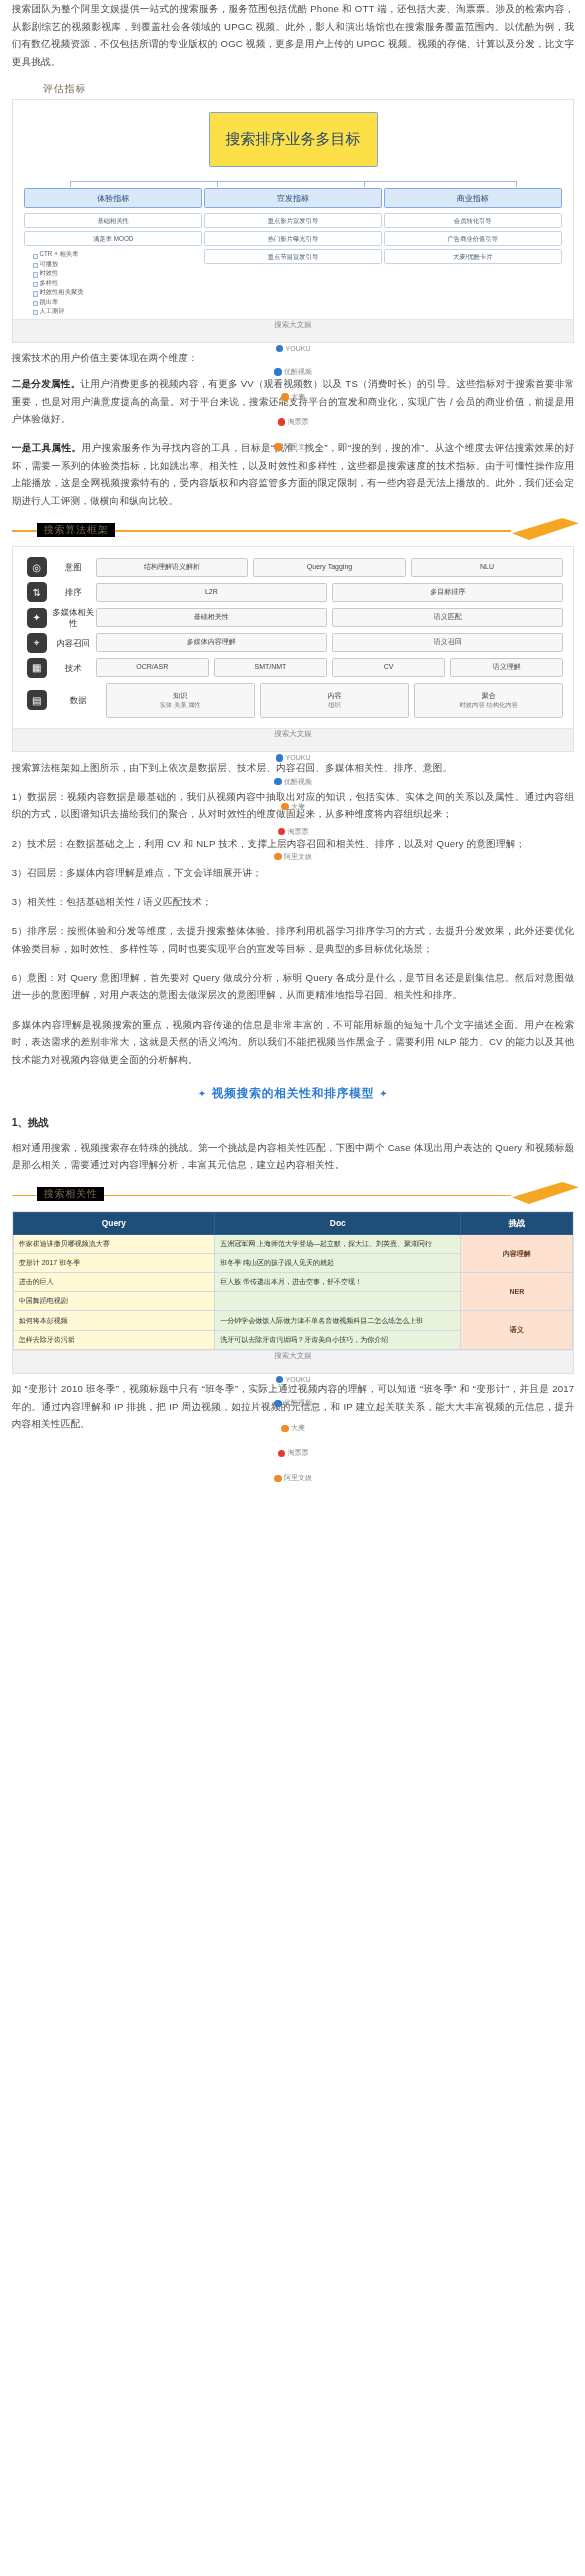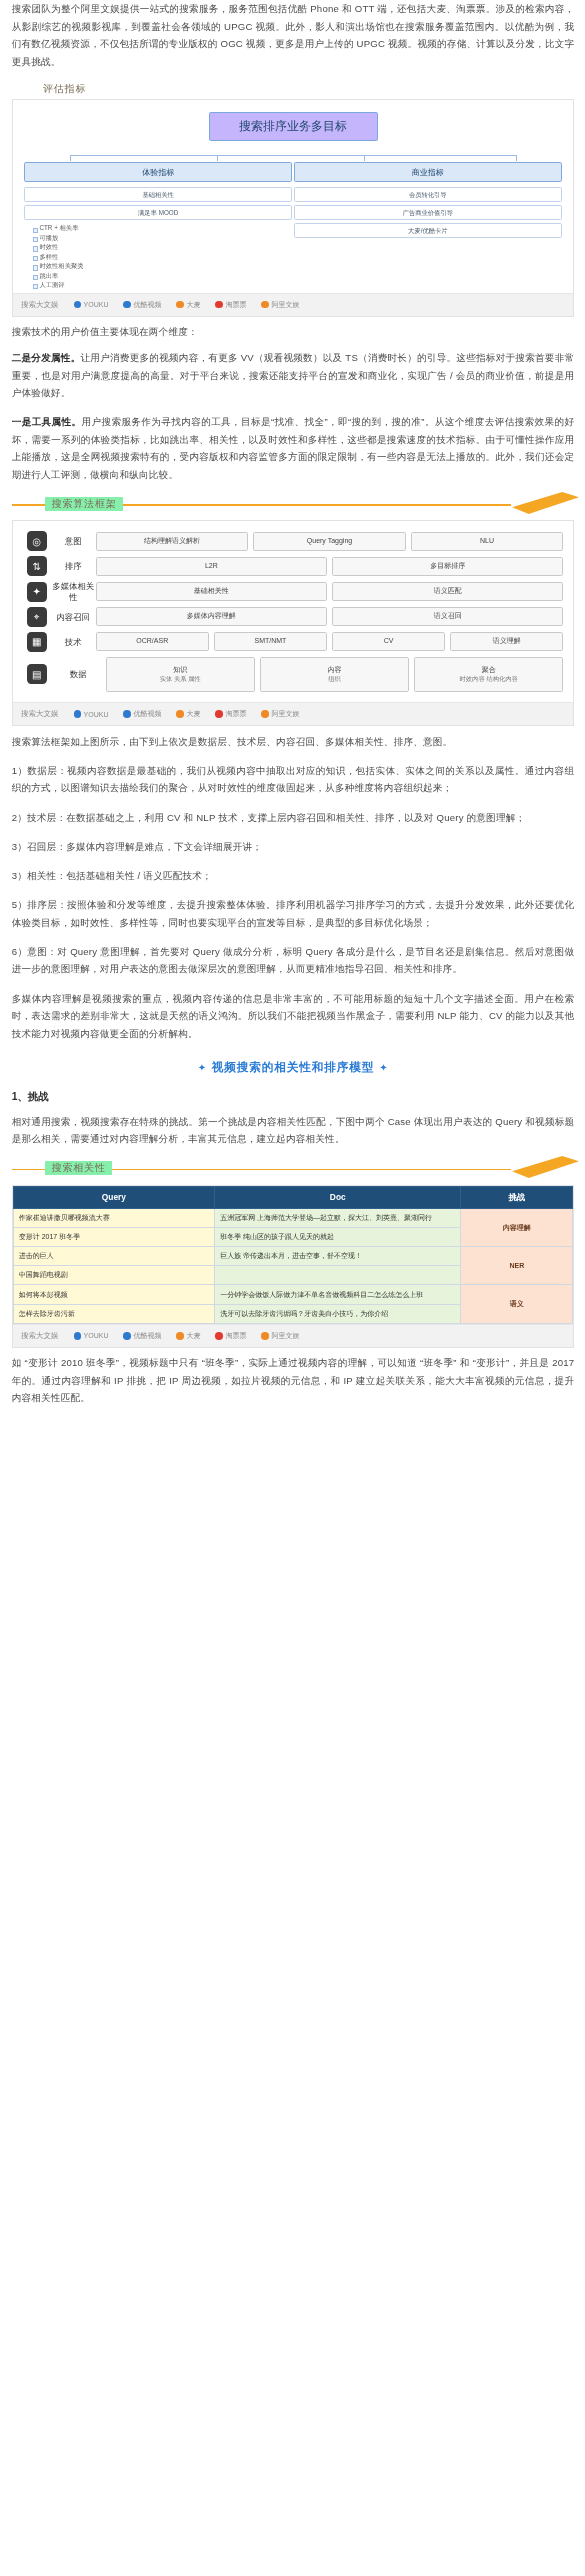--- a/index.html
+++ b/index.html
@@ -107,12 +107,12 @@
   .tree-root {
     width: 167px;
     margin: 0 auto 8.4px auto;
-    background: #c4b5fd;
+    background: #fde047;
     border: 0.8px solid #7aa7de;
     color: #23486e;
-    font-size: 12px;
-    text-align: center;
-    padding: 5px 0;
+    font-size: 15px;
+    text-align: center;
+    padding: 17px 0;
     border-radius: 1.7px;
   }
   .tree-connector {

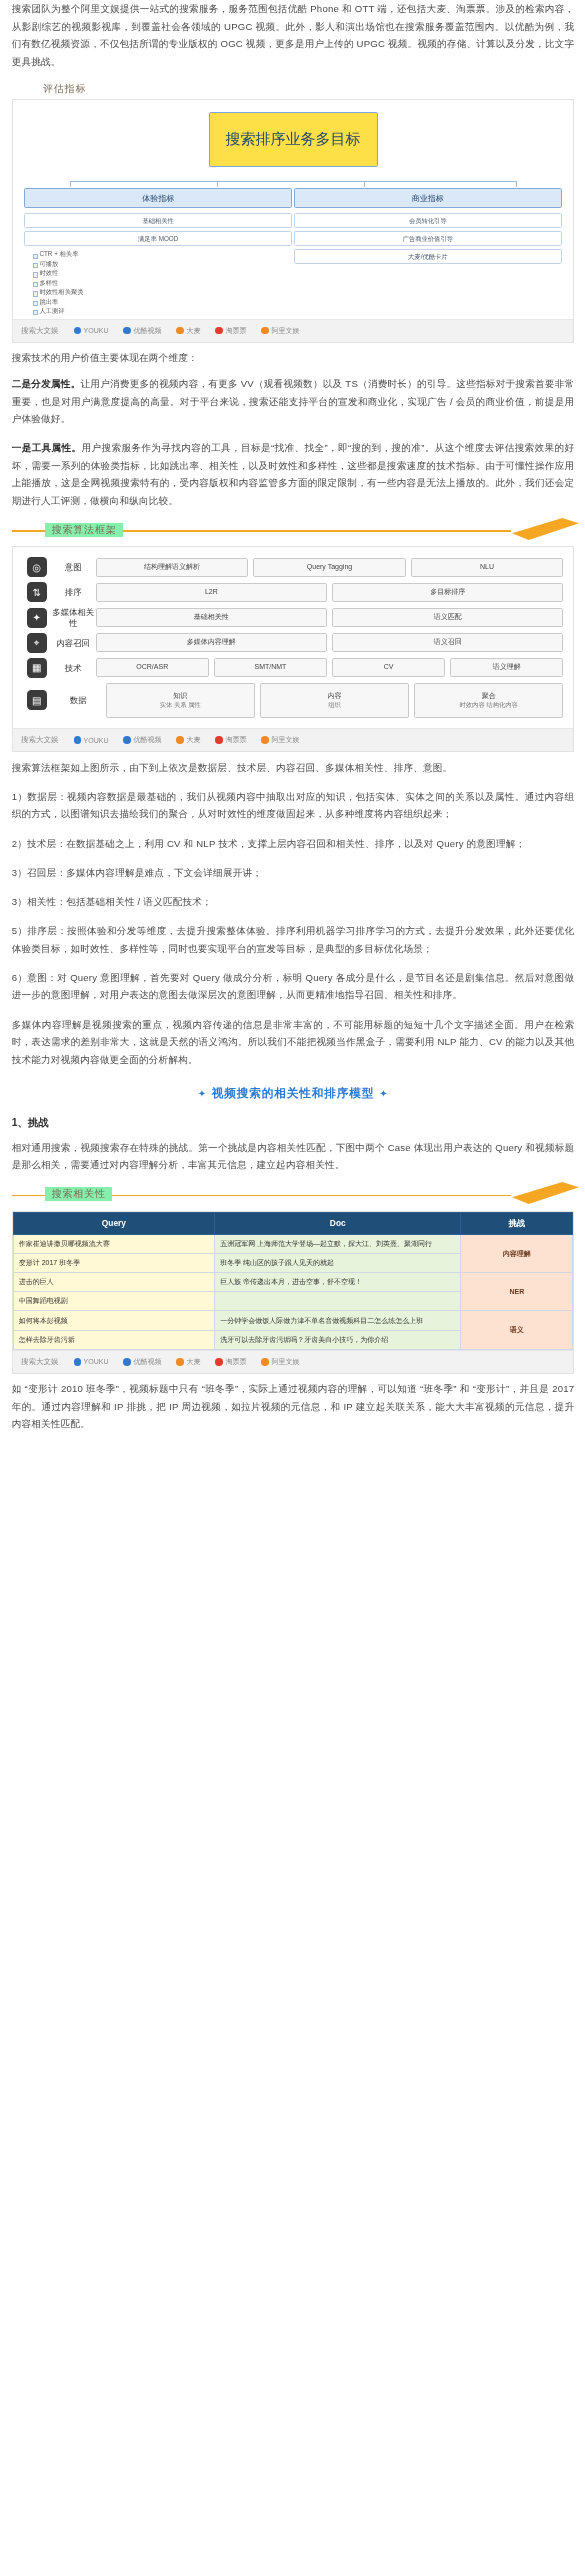--- a/index.html
+++ b/index.html
@@ -320,6 +320,12 @@
           </ul>
         </div>
 
+        <div class="tree-col">
+          <div class="tree-head">宣发指标</div>
+          <div class="tree-box">重点影片宣发引导</div>
+          <div class="tree-box">热门影片曝光引导</div>
+          <div class="tree-box">重点节目宣发引导</div>
+        </div>
 
         <div class="tree-col">
           <div class="tree-head">商业指标</div>

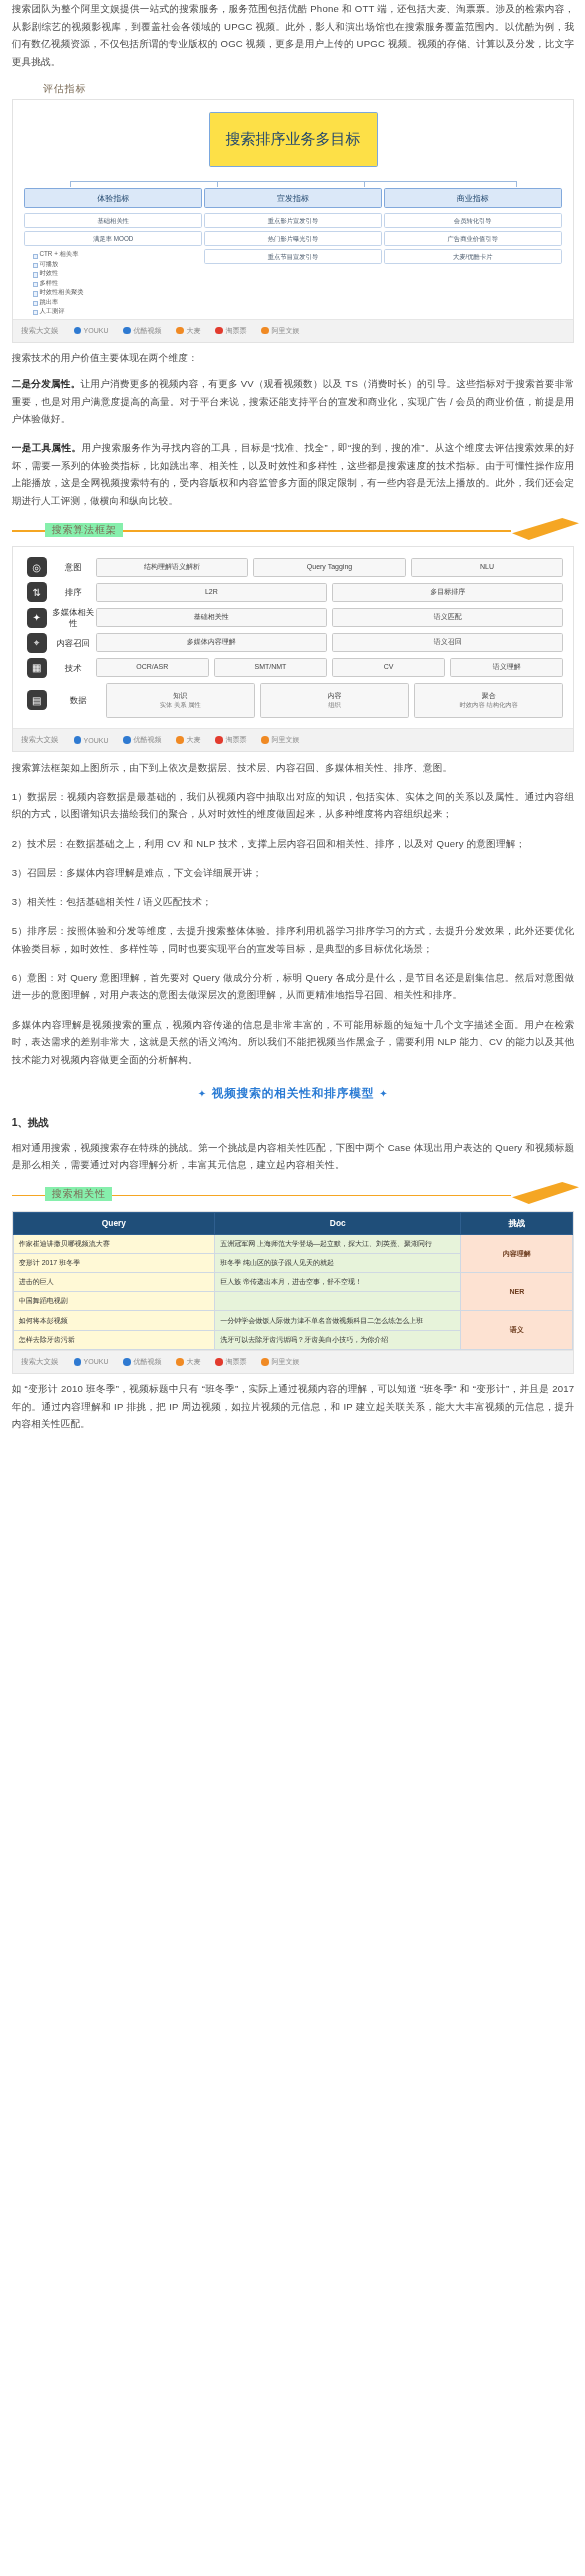--- a/index.html
+++ b/index.html
@@ -86,6 +86,7 @@
     padding: 0 8.4px;
     font-size: 7.5px;
     color: #8a8a8a;
+    flex-direction: column;
   }
   .fig-footer .brandchip {
     display: inline-flex;

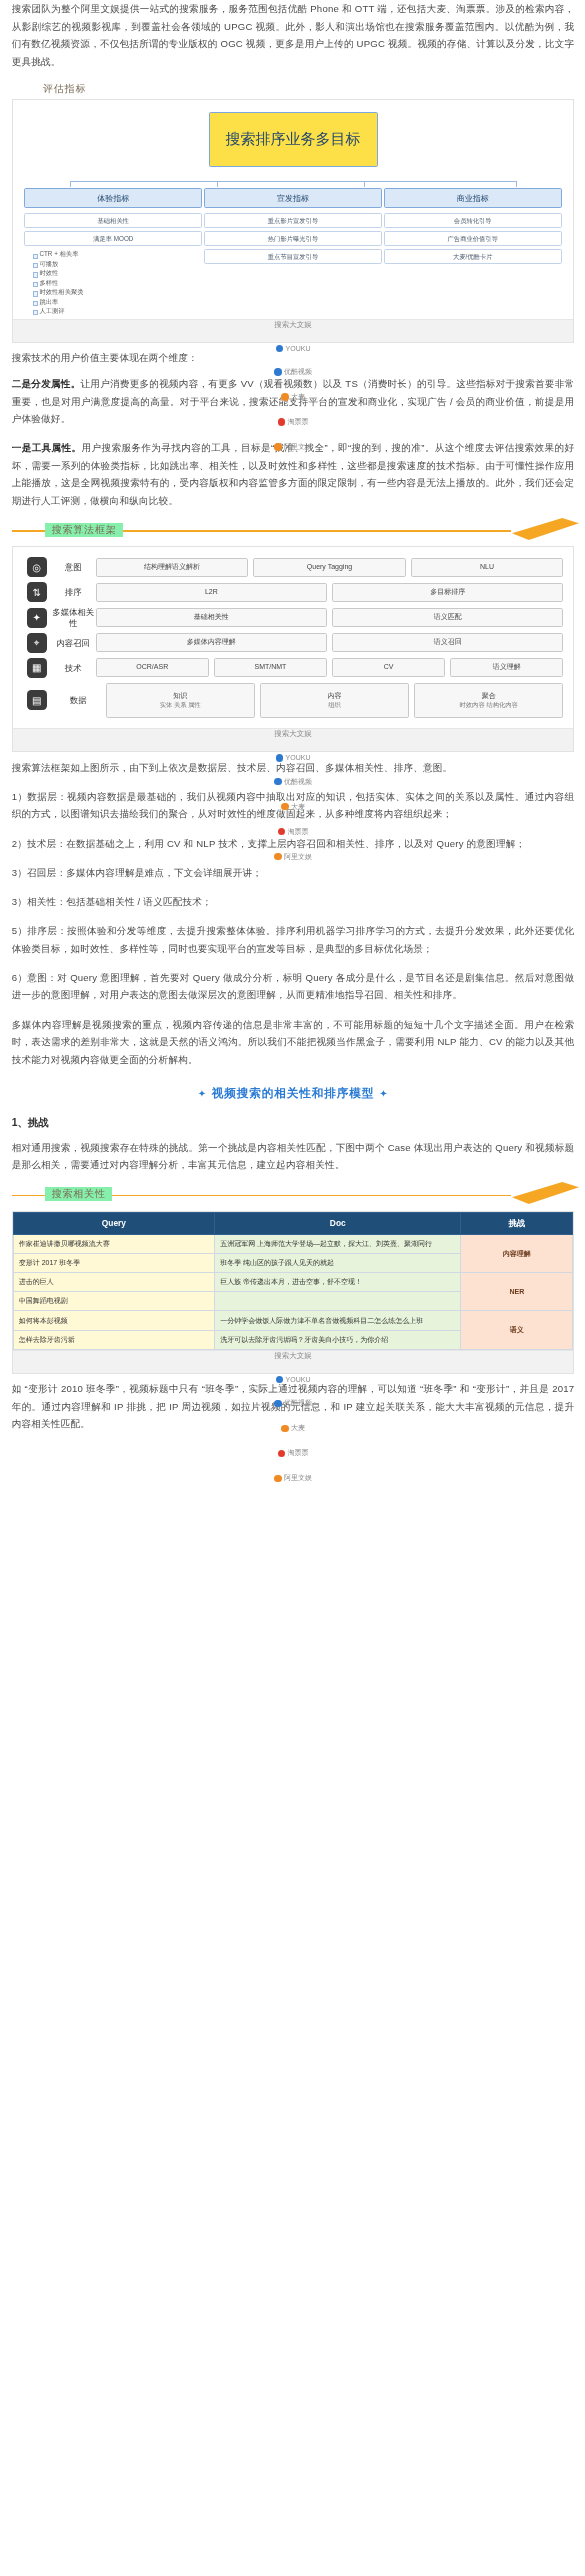--- a/index.html
+++ b/index.html
@@ -51,12 +51,11 @@
     position: absolute;
     left: 37px;
     top: 1.7px;
-    background: #86efac;
+    background: #000000;
     padding: 0 6.7px;
     font-size: 10px;
     color: #7a6a55;
     letter-spacing: 0.8px;
-    margin-left: 8px;
   }
   .orange-flag {
     position: absolute;

